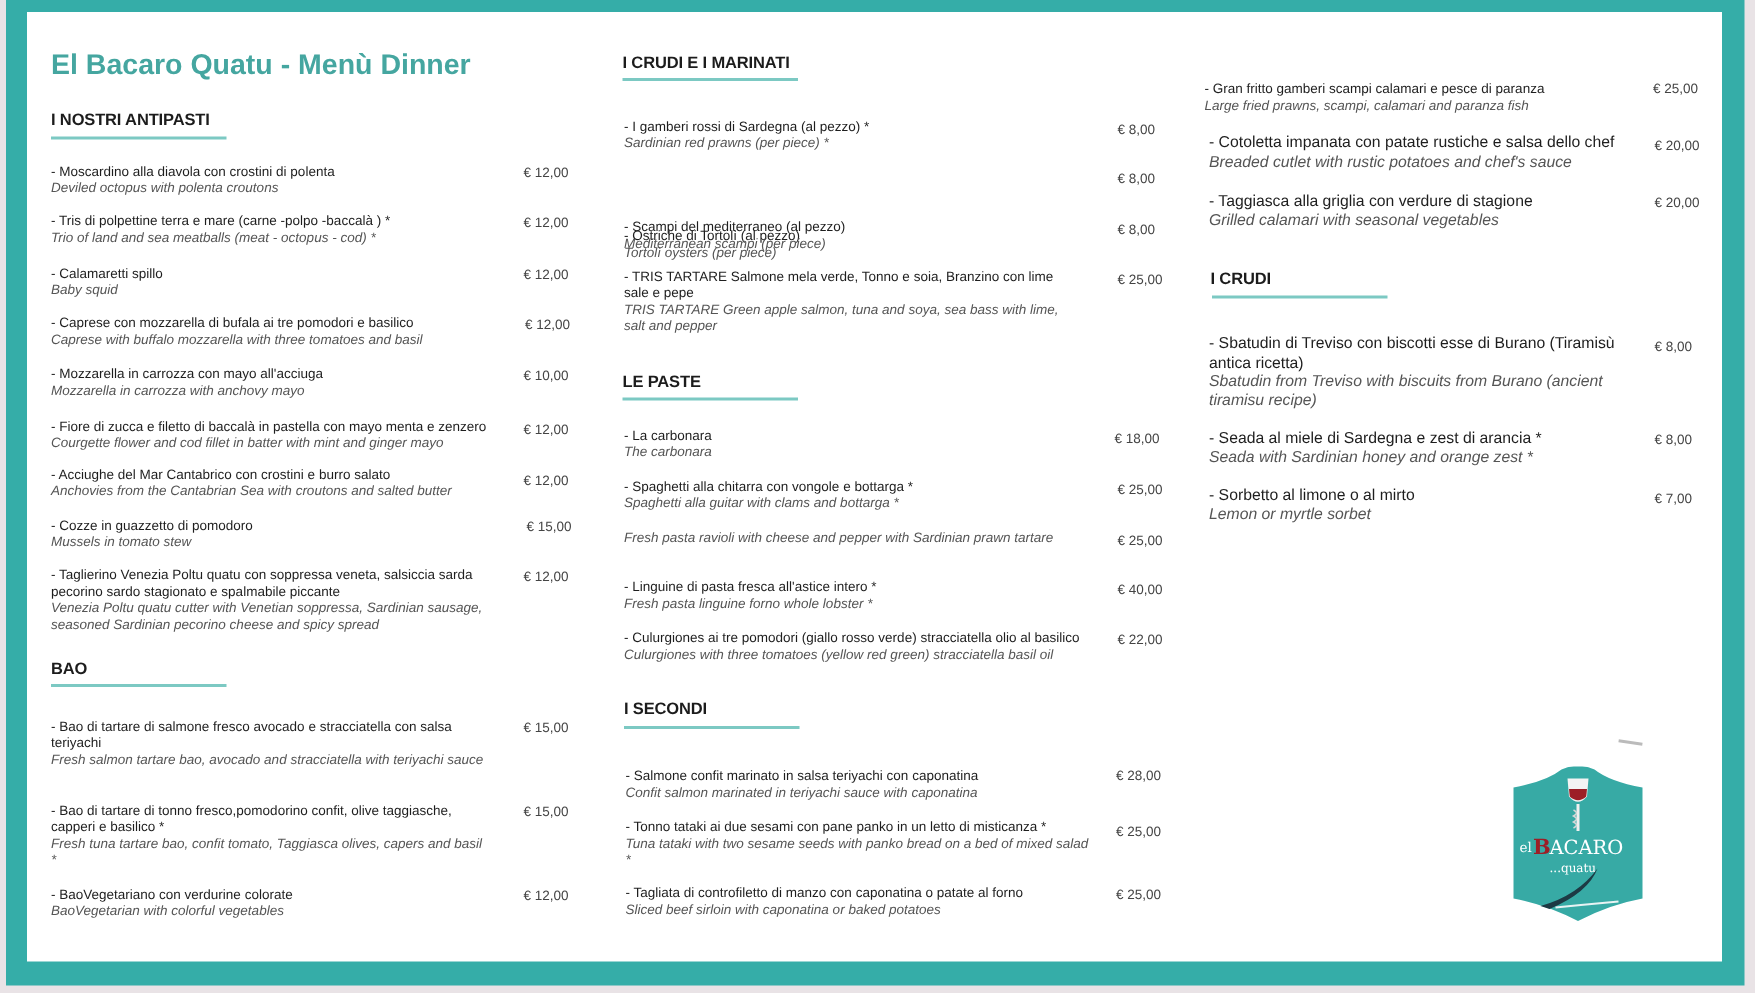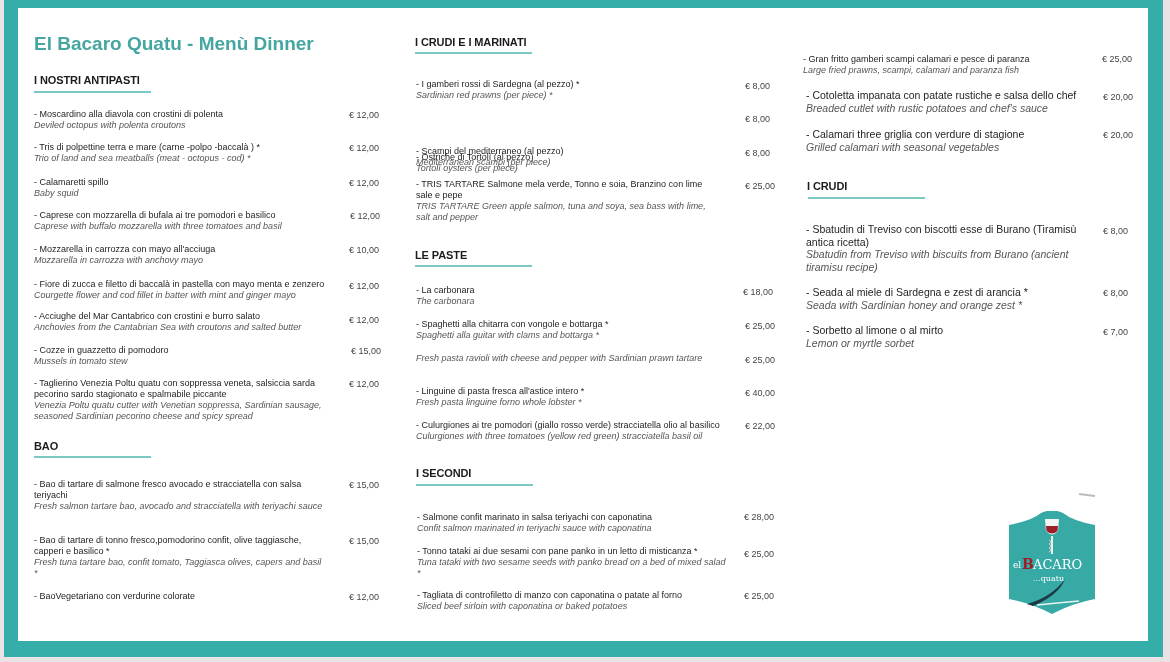--- a/index.html
+++ b/index.html
@@ -228,7 +228,7 @@
 <div class="price" style="left:1103px;top:92px;">€ 20,00</div>
 
 <div class="item large" style="left:806px;top:128px;width:290px;">
-  <div class="name">- Calamari three griglia con verdure di stagione</div>
+  <div class="name">- Taggiasca alla griglia con verdure di stagione</div>
   <div class="desc">Grilled calamari with seasonal vegetables</div>
 </div>
 <div class="price" style="left:1103px;top:130px;">€ 20,00</div>

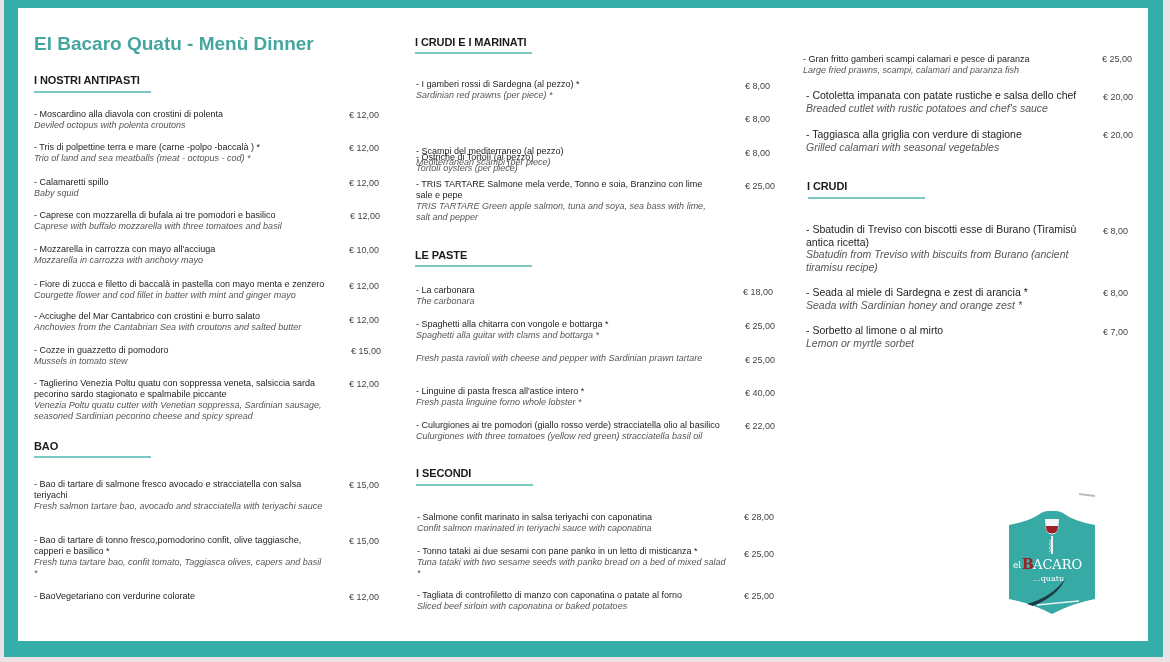--- a/index.html
+++ b/index.html
@@ -132,6 +132,7 @@
 
 <div class="item" style="left:34px;top:591px;width:300px;">
   <div class="name">- BaoVegetariano con verdurine colorate</div>
+  <div class="desc">BaoVegetarian with colorful vegetables</div>
 </div>
 <div class="price" style="left:349px;top:592px;">€ 12,00</div>
 

